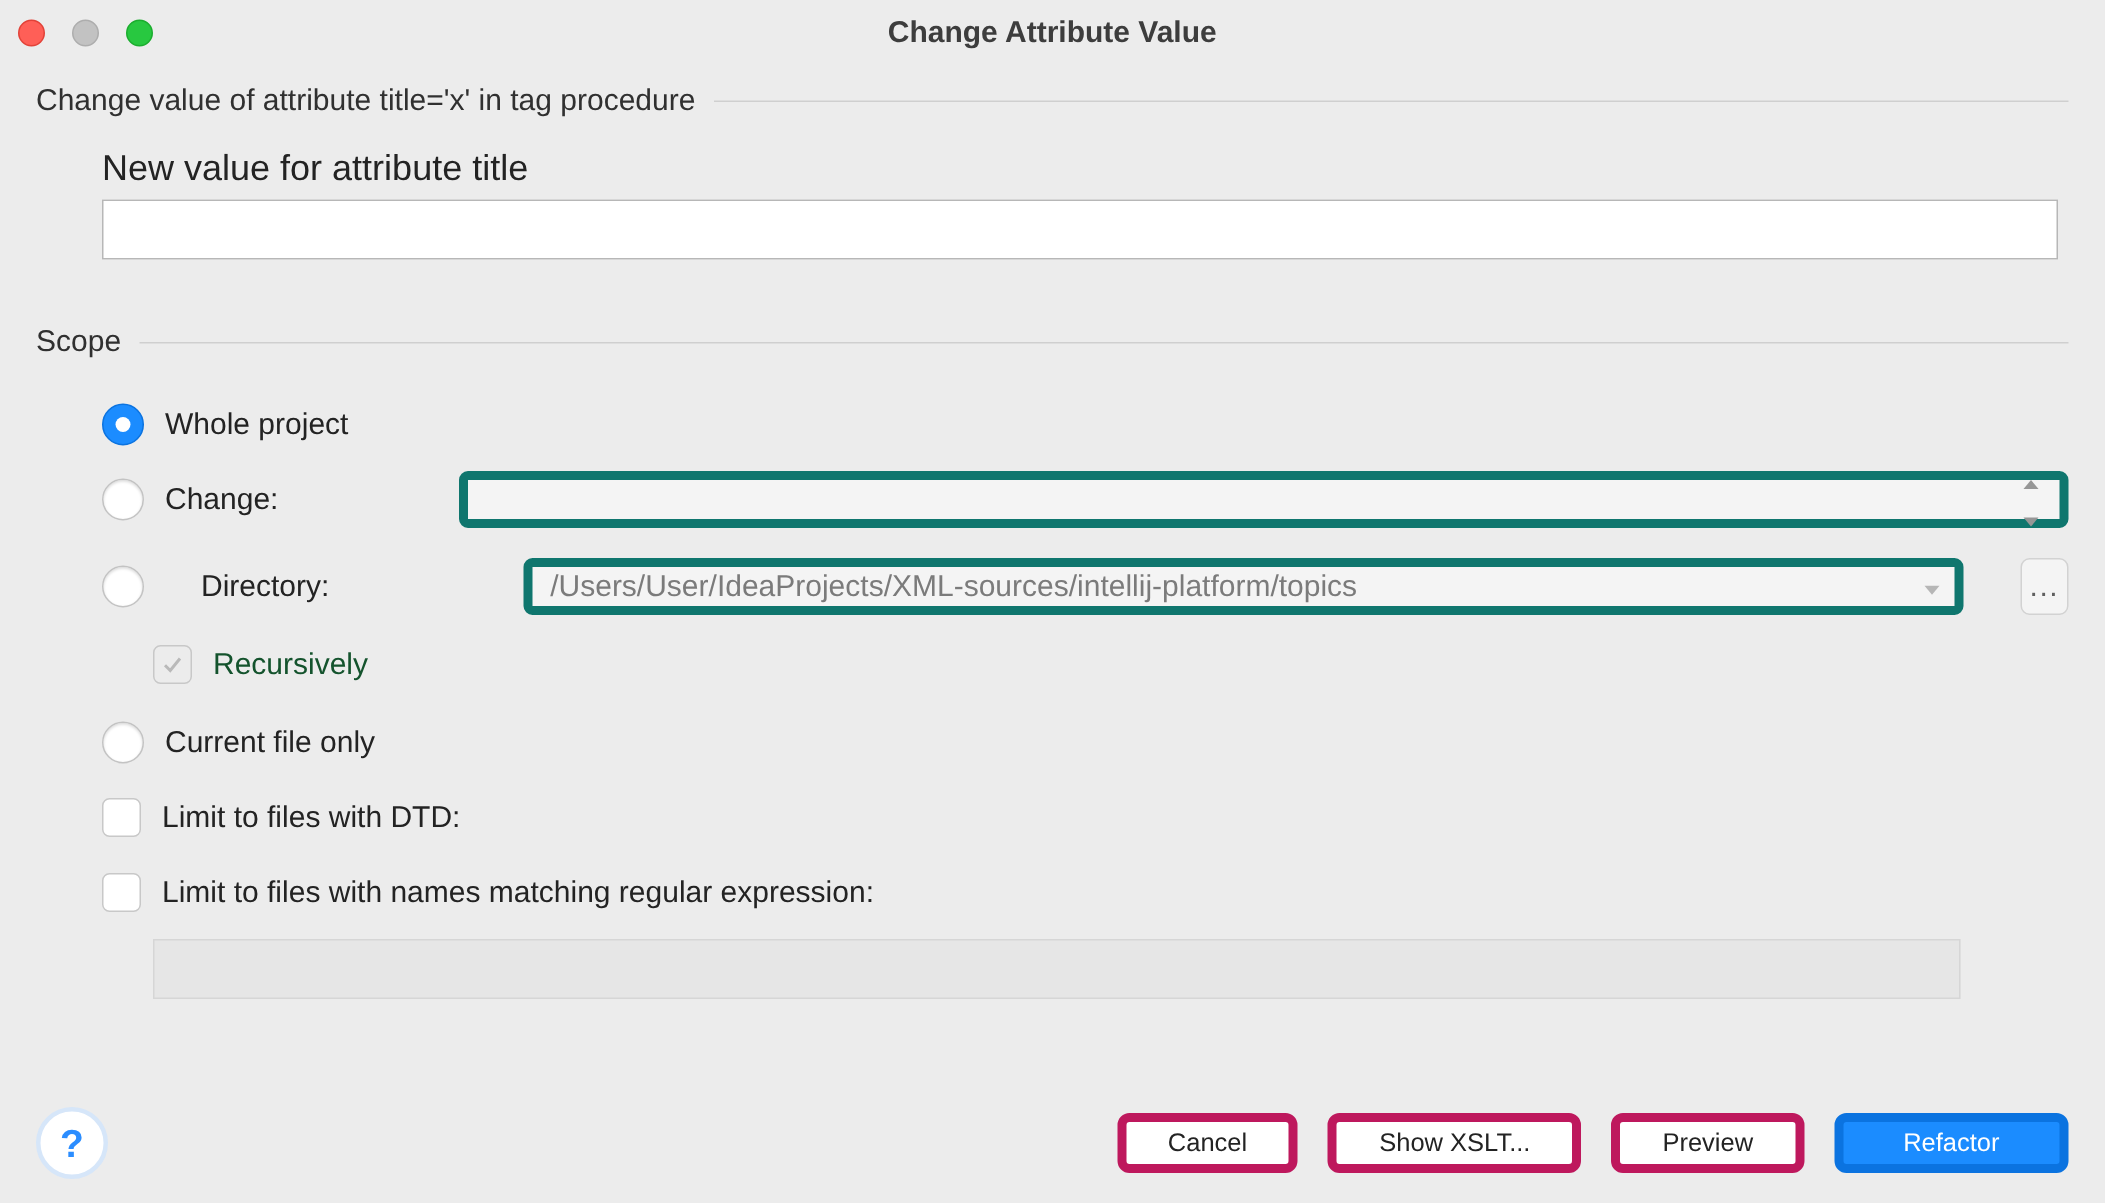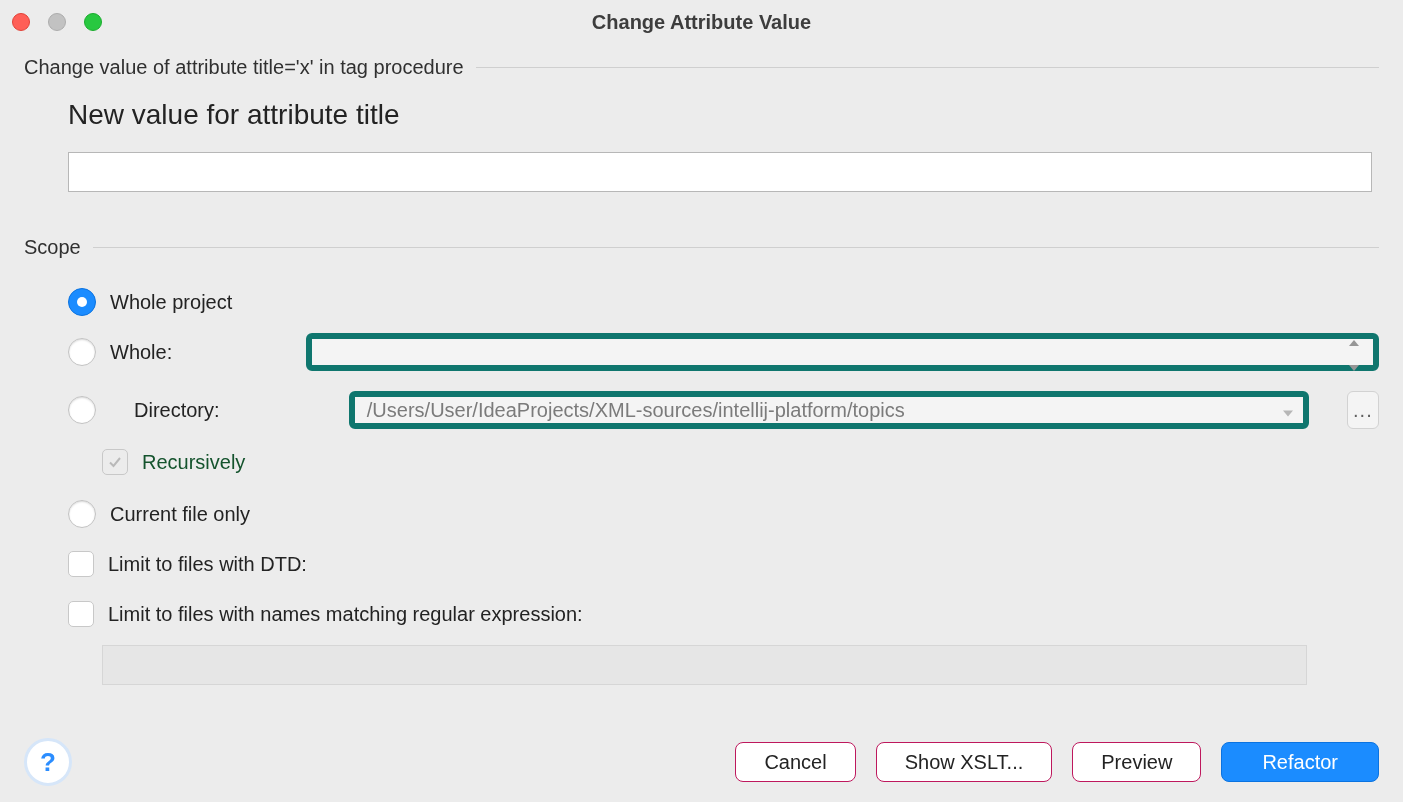--- a/index.html
+++ b/index.html
@@ -68,8 +68,8 @@
     padding-left: 44px;
   }
   .field-label {
-    font-size: 28px;
-    margin-bottom: 21px;
+    font-size: 24px;
+    margin-bottom: 6px;
     display: block;
   }
   .text-input {

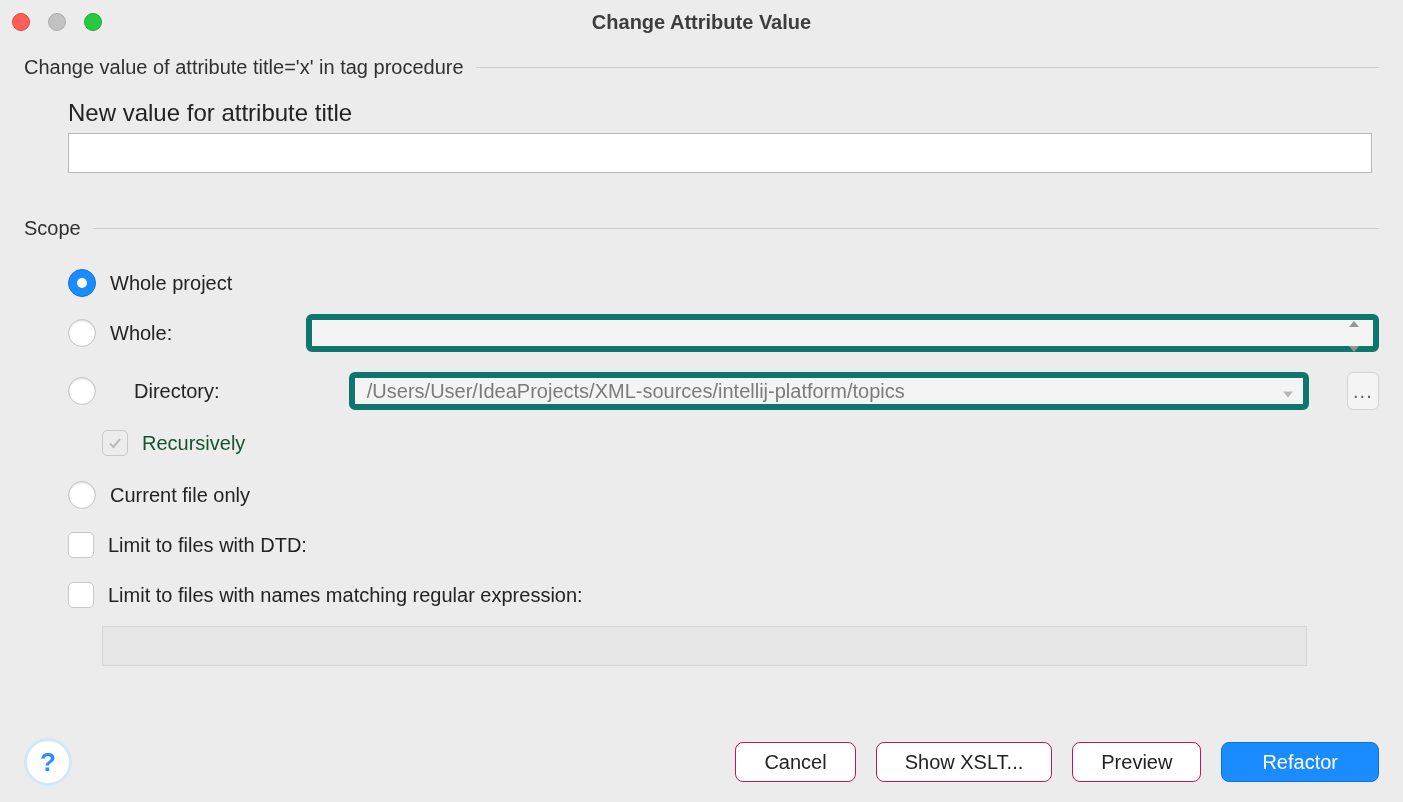--- a/index.html
+++ b/index.html
@@ -295,7 +295,7 @@
 
     <div class="row module-row" style="margin-top:4px;">
       <div class="radio"></div>
-      <span class="radio-label">Whole:</span>
+      <span class="radio-label">Change:</span>
       <div class="combobox disabled" style="width:990px;">
         <span></span>
         <div class="stepper">

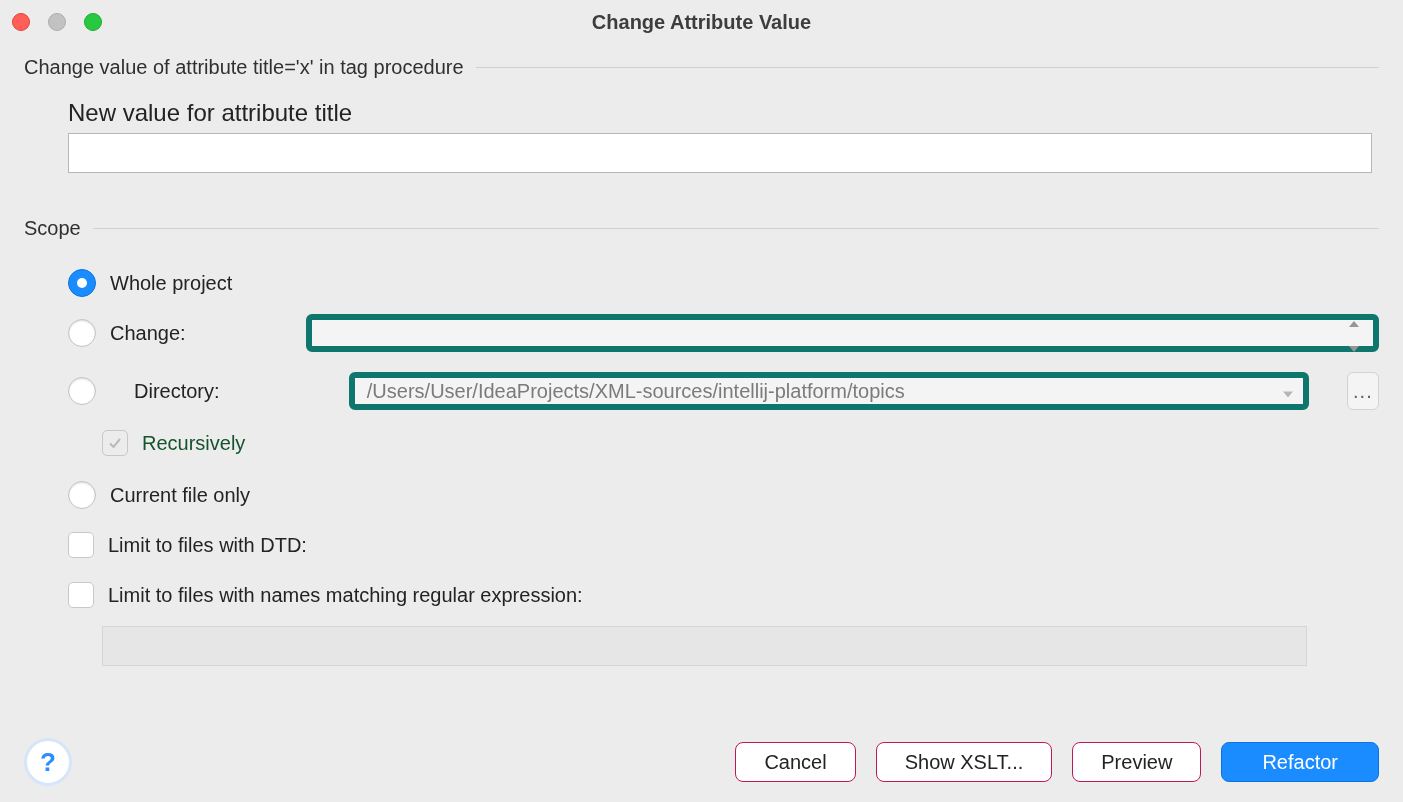--- a/index.html
+++ b/index.html
@@ -223,11 +223,11 @@
   .spacer { flex: 1; }
   .btn {
     height: 40px;
-    border: 1px solid #be185d;
+    border: 6px solid #be185d;
     border-radius: 8px;
     background: #fff;
     padding: 0 28px;
-    font-size: 20px;
+    font-size: 17px;
     margin-left: 20px;
     cursor: pointer;
     display: flex;

